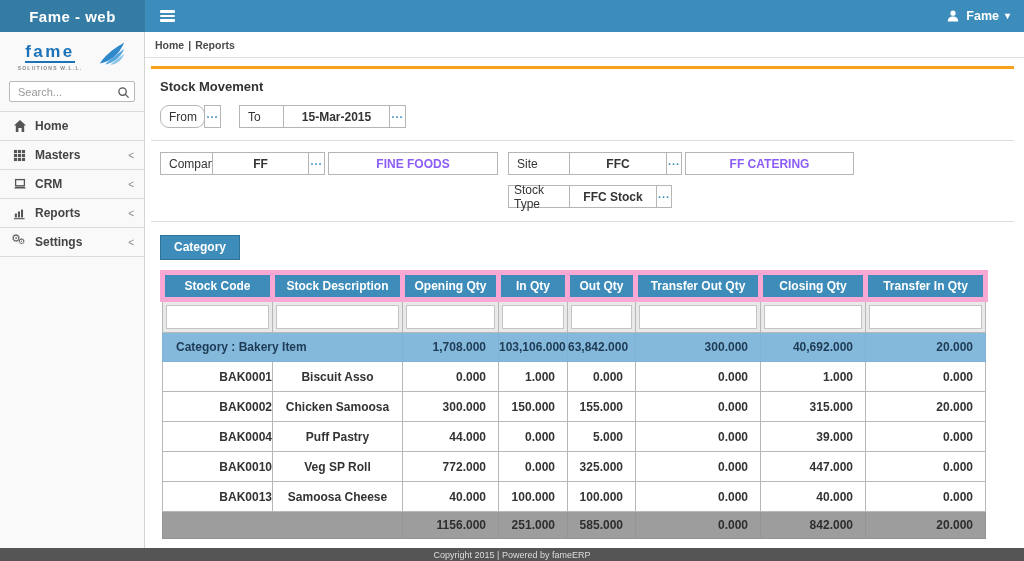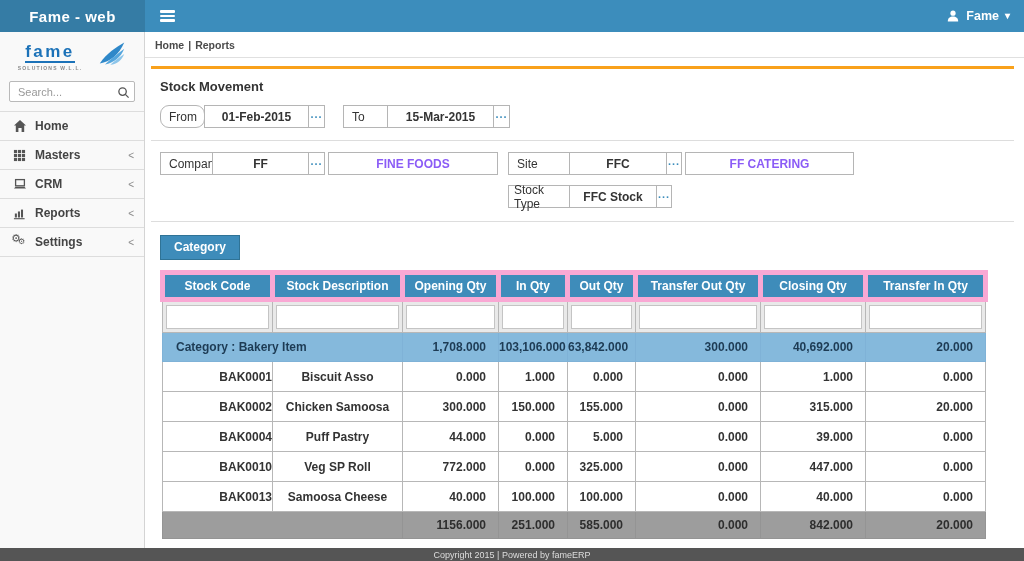--- a/index.html
+++ b/index.html
@@ -197,7 +197,6 @@
       <div class="frow">
         <div class="fgroup">
           <div class="fbox flabel" style="width:45px;border-radius:9px;">From</div>
-          <div class="fbox" style="width:105px;">01-Feb-2015</div>
           <div class="fbox dots-btn" style="width:17px;">...</div>
         </div>
         <div class="fgroup" style="margin-left:18px;">

